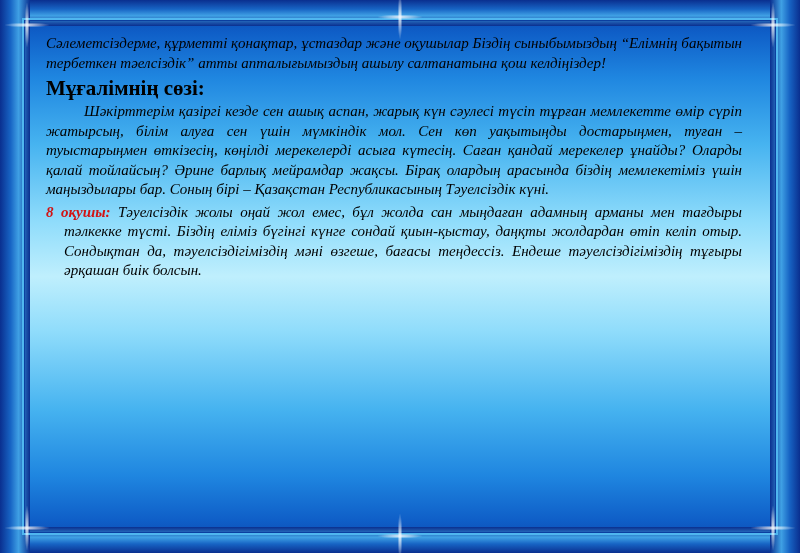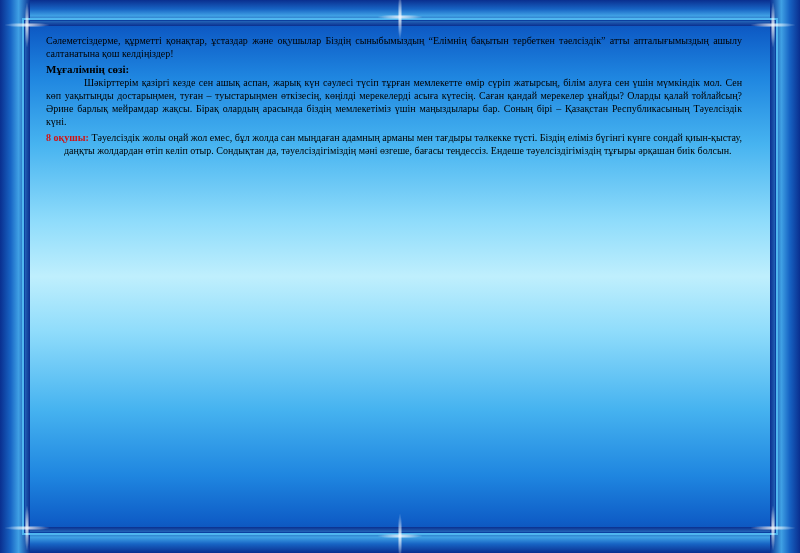--- a/index.html
+++ b/index.html
@@ -94,10 +94,11 @@
     color: #000;
   }
   .para {
-    font-size: 10px;
+    font-size: 15px;
     line-height: 1.30;
     text-align: justify;
     margin: 0 12px 1px 0;
+    font-style: italic;
   }
   .para-intro {
     text-indent: 0;

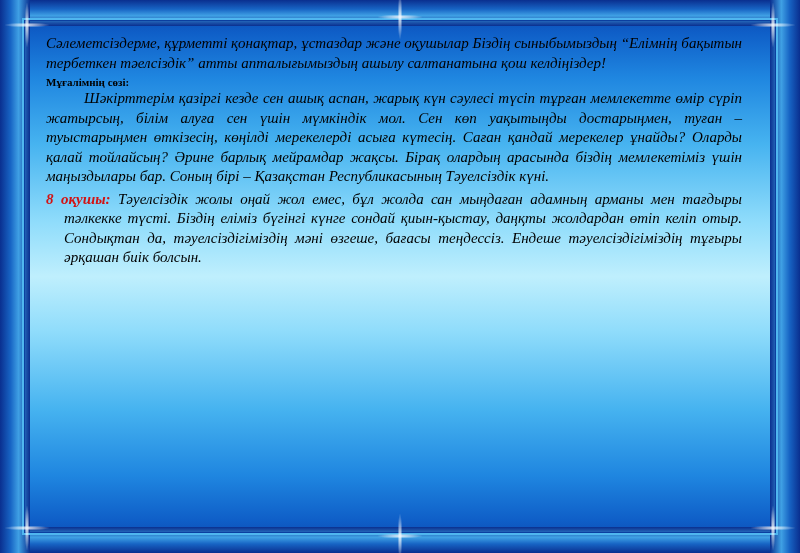--- a/index.html
+++ b/index.html
@@ -106,7 +106,7 @@
   }
   .heading {
     font-weight: bold;
-    font-size: 11px;
+    font-size: 21px;
     margin: 2px 0 0 0;
     line-height: 1.30;
   }

